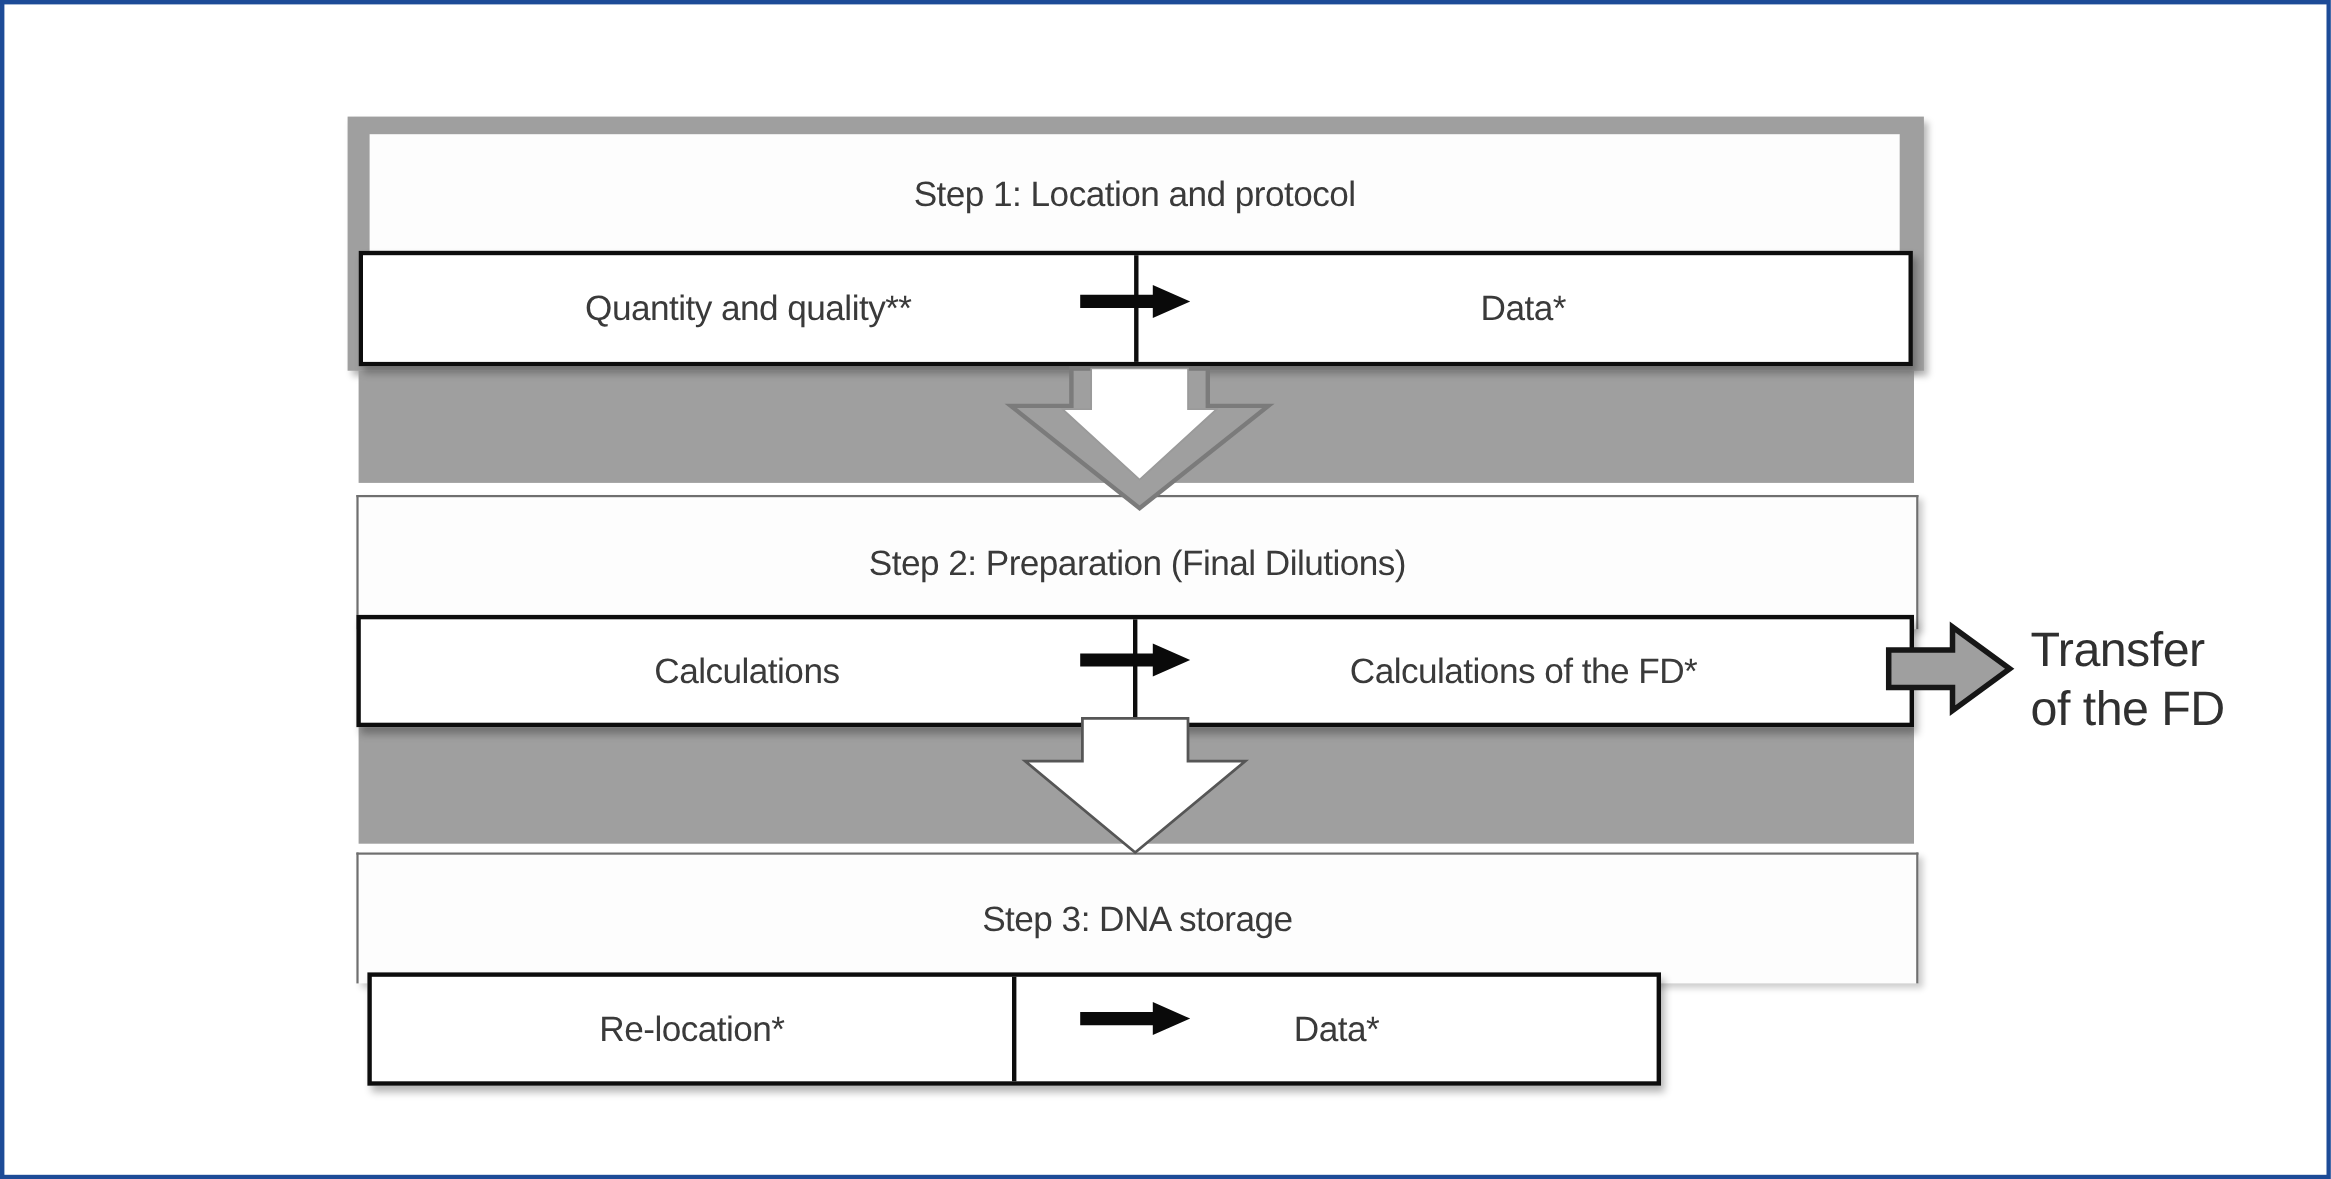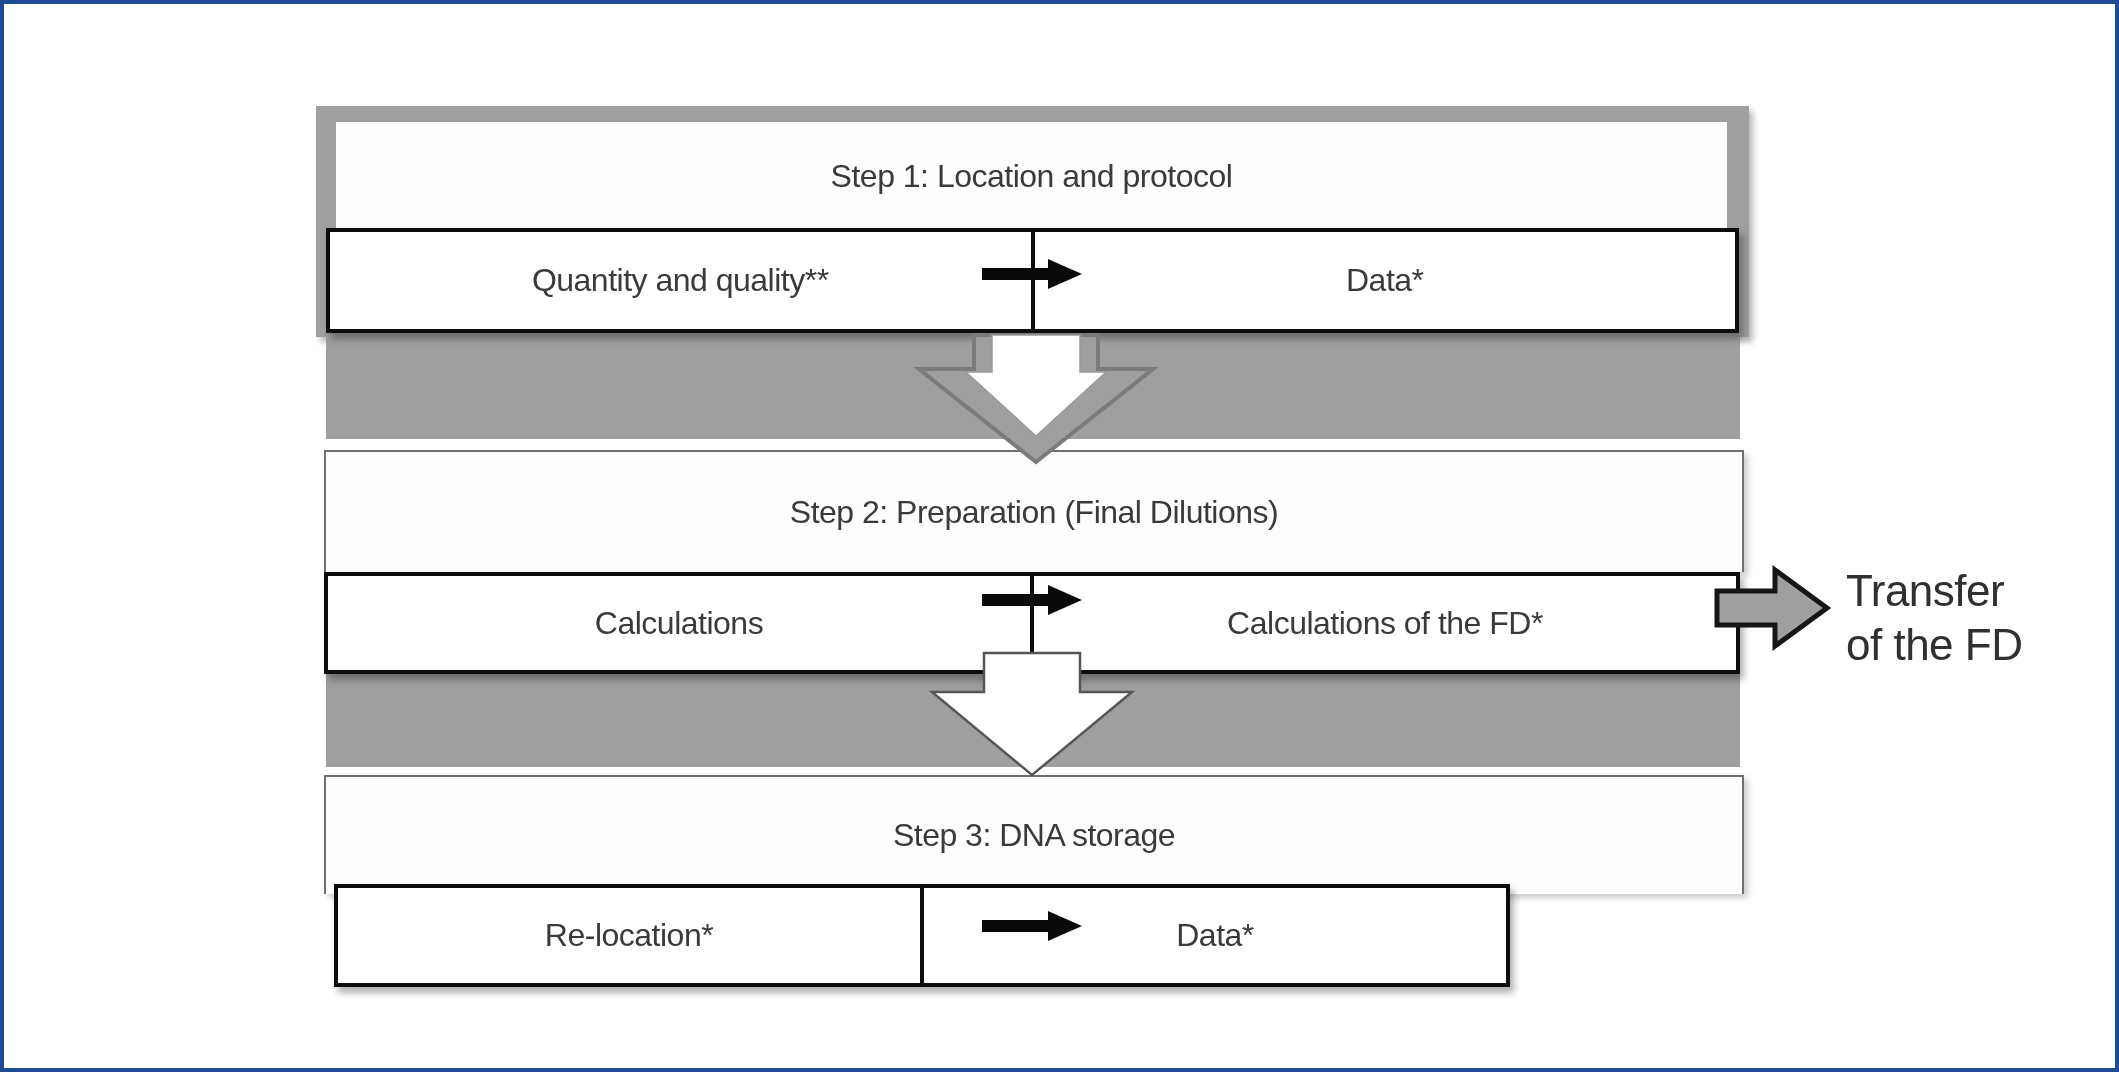--- a/index.html
+++ b/index.html
@@ -57,7 +57,7 @@
     z-index: 3;
   }
   .r1 { left: 322px; top: 224px; width: 1413px; height: 105px; }
-  .r2 { left: 320px; top: 555px; width: 1416px; height: 102px; margin-top: 13px; }
+  .r2 { left: 320px; top: 555px; width: 1416px; height: 102px; }
   .r3 { left: 330px; top: 880px; width: 1176px; height: 103px; }
   .cell {
     flex: 1 1 50%;

